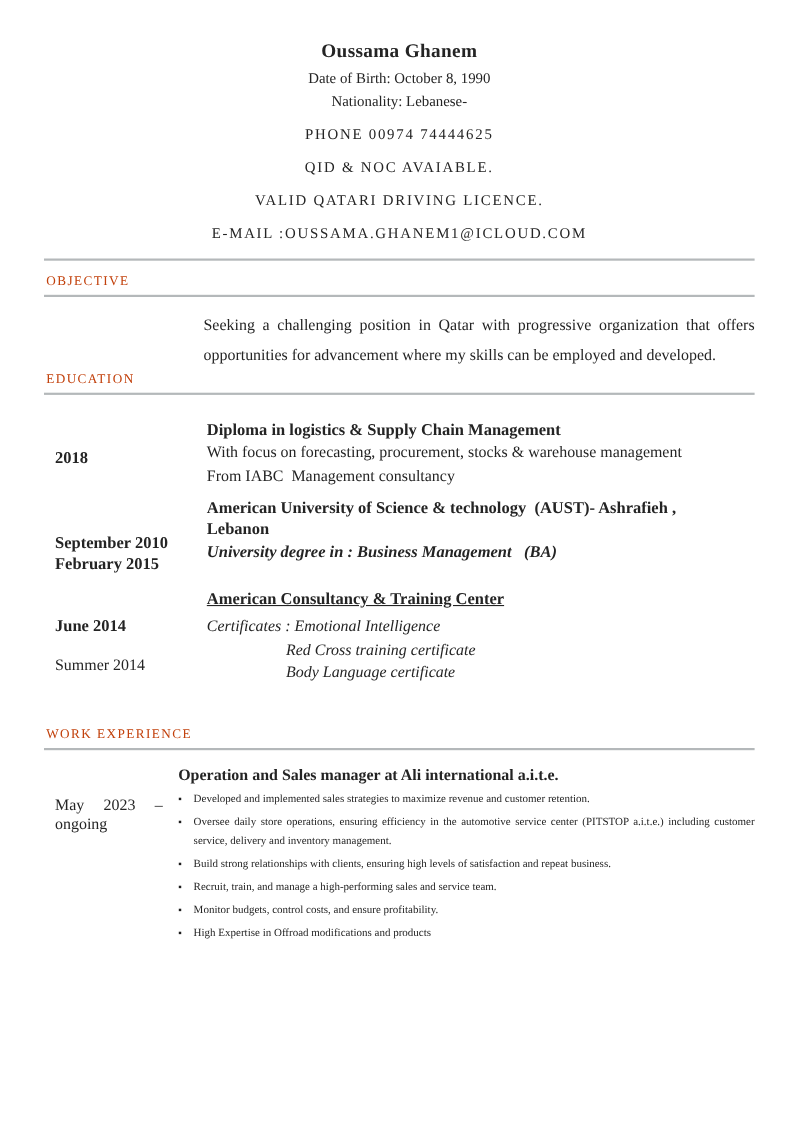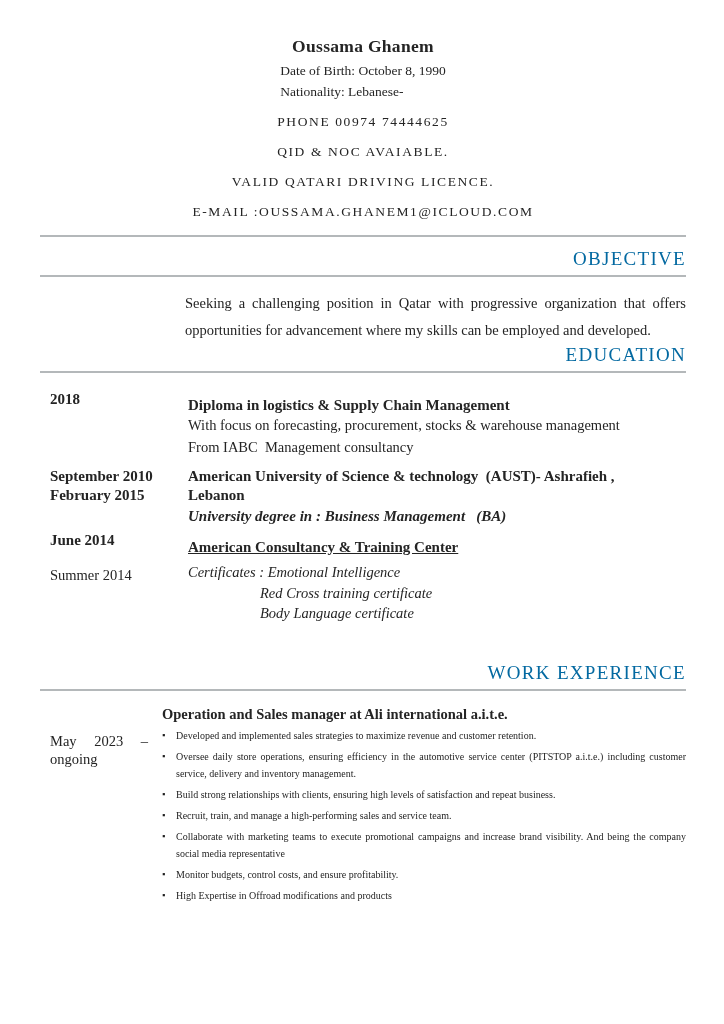--- a/index.html
+++ b/index.html
@@ -14,7 +14,7 @@
 
   
   .name { font-size:17.5px; font-weight:bold; text-align:center; letter-spacing:.3px; }
-  .id-block { width:fit-content; margin:3px auto 0; font-size:13.5px; line-height:21px; text-align:left; }
+  .id-block { width:fit-content; margin:3px auto 0; font-size:13.5px; line-height:21px; text-align:center; }
   .contact-block { margin-top:13px; text-align:center; }
   .contact-line { font-size:13.5px; letter-spacing:1.6px; line-height:14px; margin-bottom:16px; }
   .top-rule { border:none; border-top:2px solid #b4b8ba; margin-top:1px; }

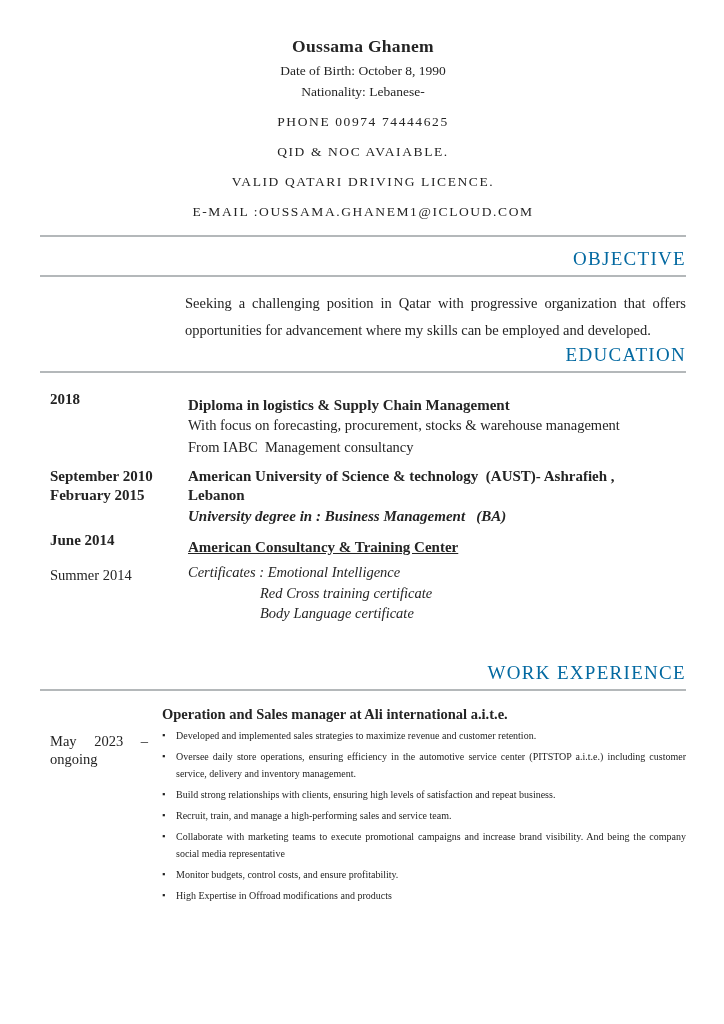--- a/index.html
+++ b/index.html
@@ -21,8 +21,8 @@
 
   
   .sec-heading {
-    font-size:19px; font-weight:normal; letter-spacing:1.3px; color:#0369a1;
-    padding:0 0 5px 2px; border-bottom:2px solid #b4b8ba;text-align:right;
+    font-size:12px; font-weight:normal; letter-spacing:1.3px; color:#c2410c;
+    padding:0 0 5px 2px; border-bottom:2px solid #b4b8ba;
   }
   .obj-heading { margin-top:11px; }
   .edu-heading { }

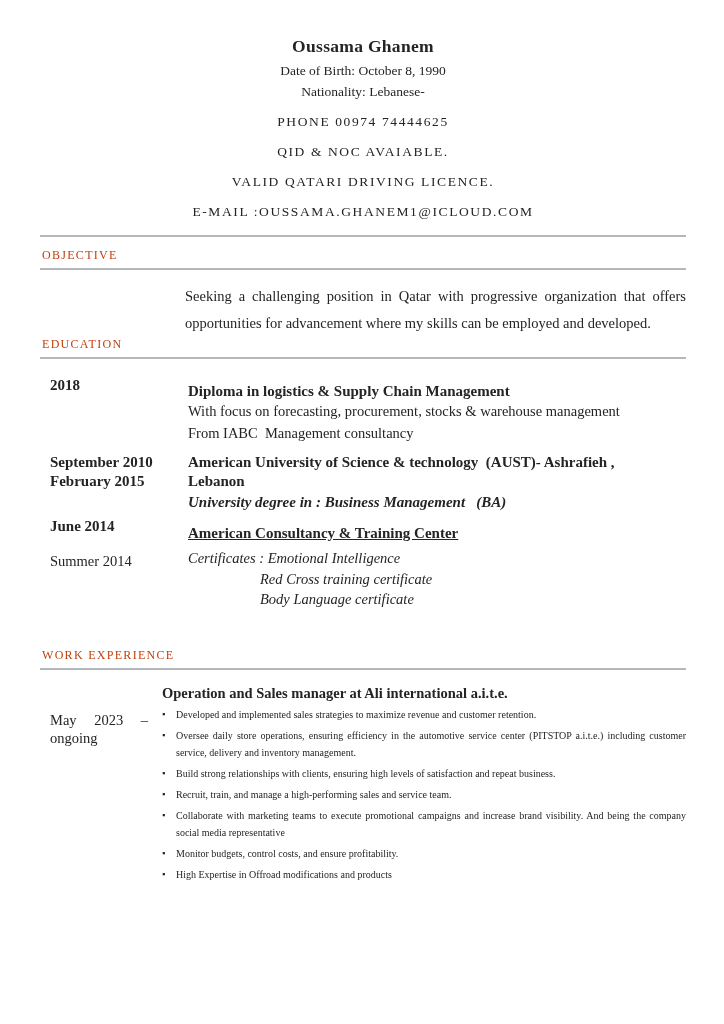--- a/index.html
+++ b/index.html
@@ -36,7 +36,7 @@
   .edu-row { display:grid; grid-template-columns:148px 1fr; }
   .edu-row-2 { margin-top:9px; }
   .edu-row-3 { margin-top:6px; }
-  .date-col { padding-left:10px; }
+  .date-col { padding-left:10px;margin-top:32px; }
   .date-strong { font-size:15px; font-weight:bold; line-height:19px; }
   .date-plain  { font-size:14.5px; line-height:19px; }
   .gap16 { margin-top:16px; }

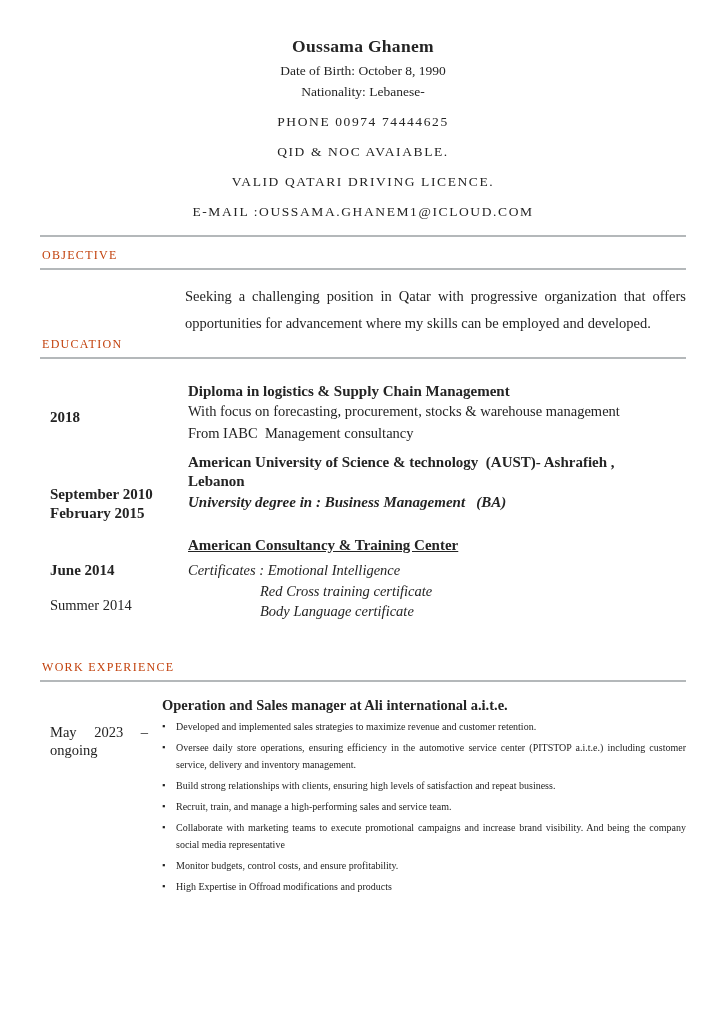--- a/index.html
+++ b/index.html
@@ -159,10 +159,6 @@
           </li>
           <li class="bullet-item">
             <span class="bullet-marker"></span>
-            <span class="bullet-text">Collaborate with marketing teams to execute promotional campaigns and increase brand visibility. And being the company social media representative</span>
-          </li>
-          <li class="bullet-item">
-            <span class="bullet-marker"></span>
             <span class="bullet-text">Monitor budgets, control costs, and ensure profitability.</span>
           </li>
           <li class="bullet-item">

